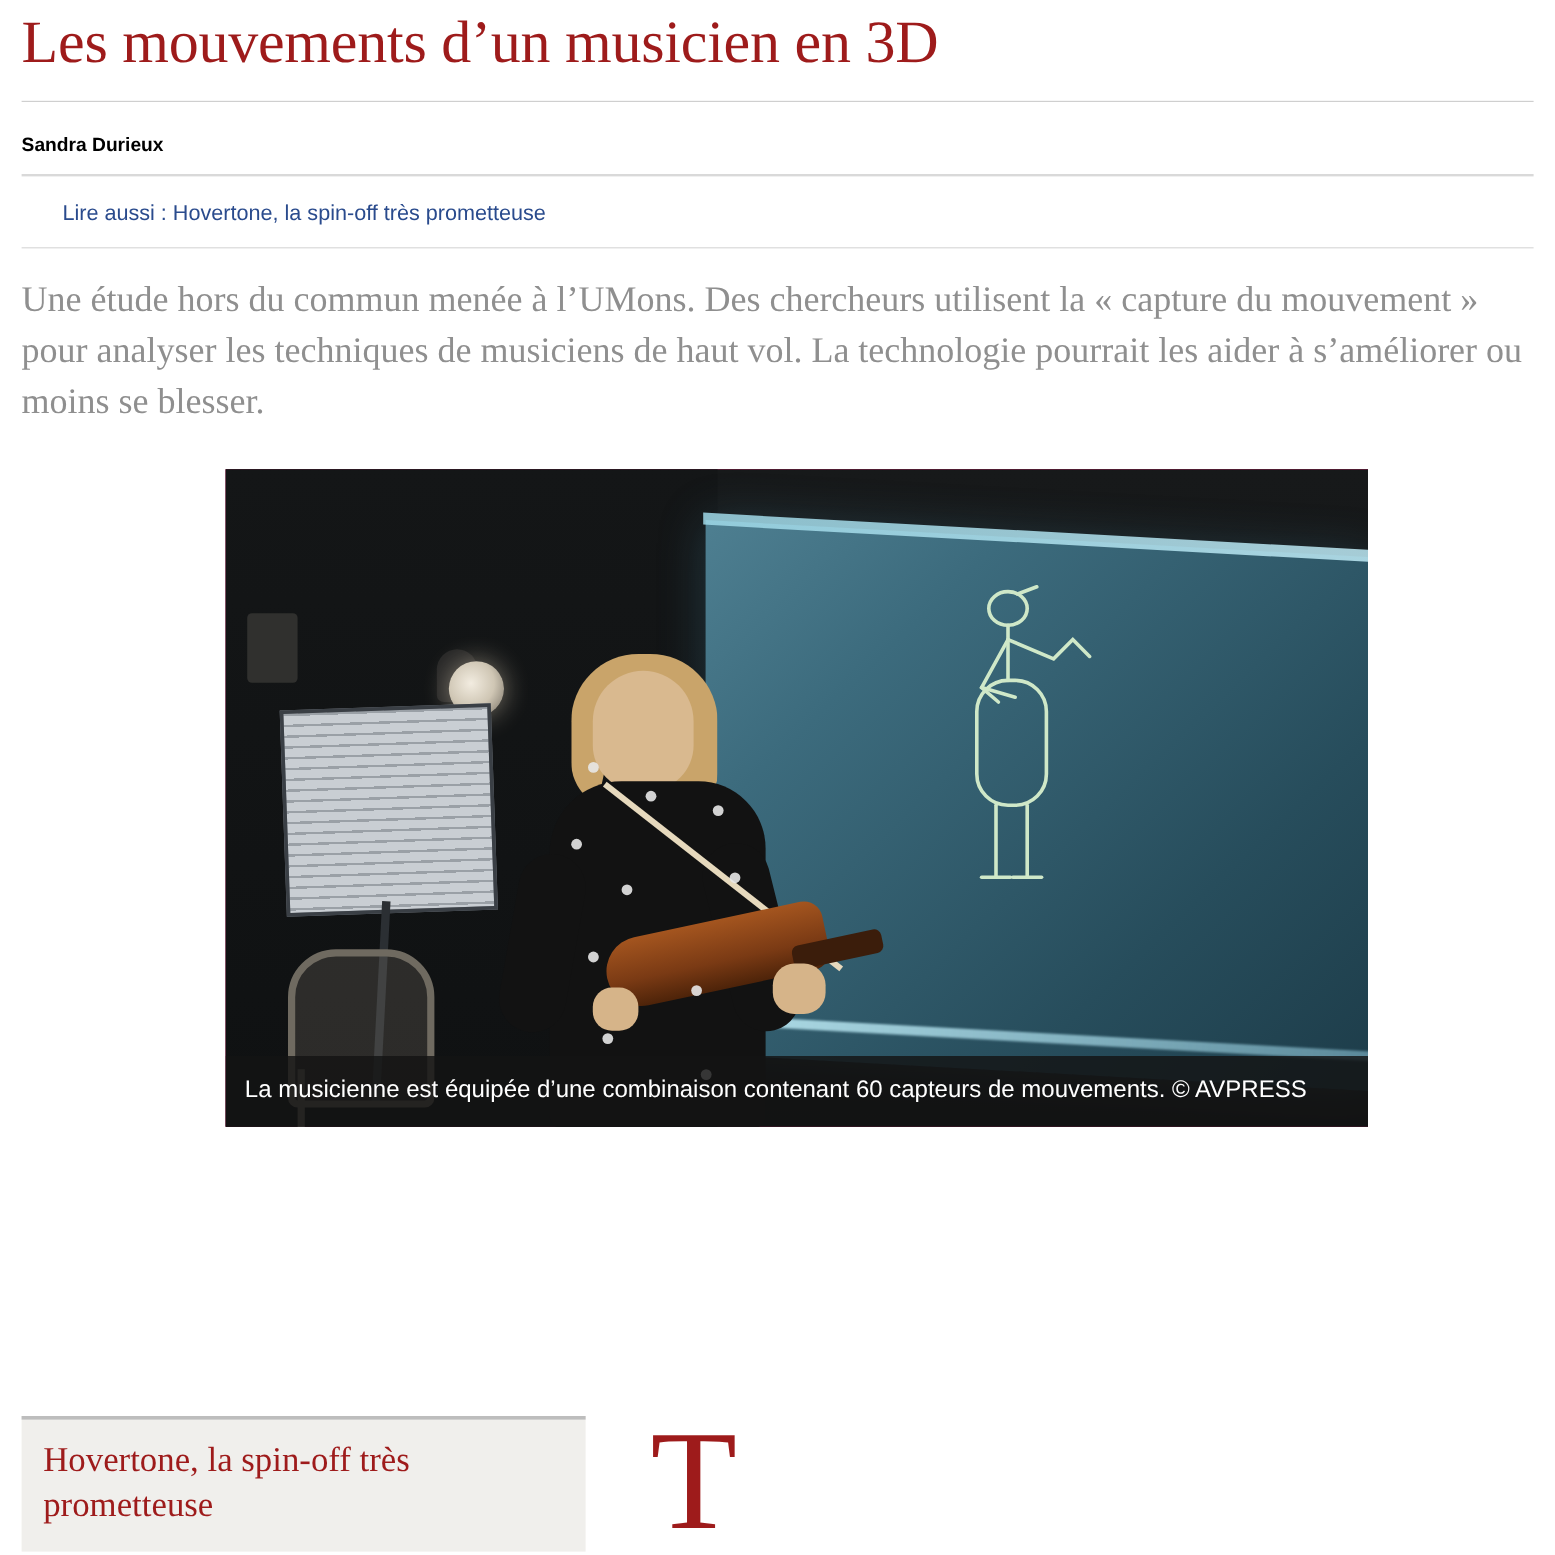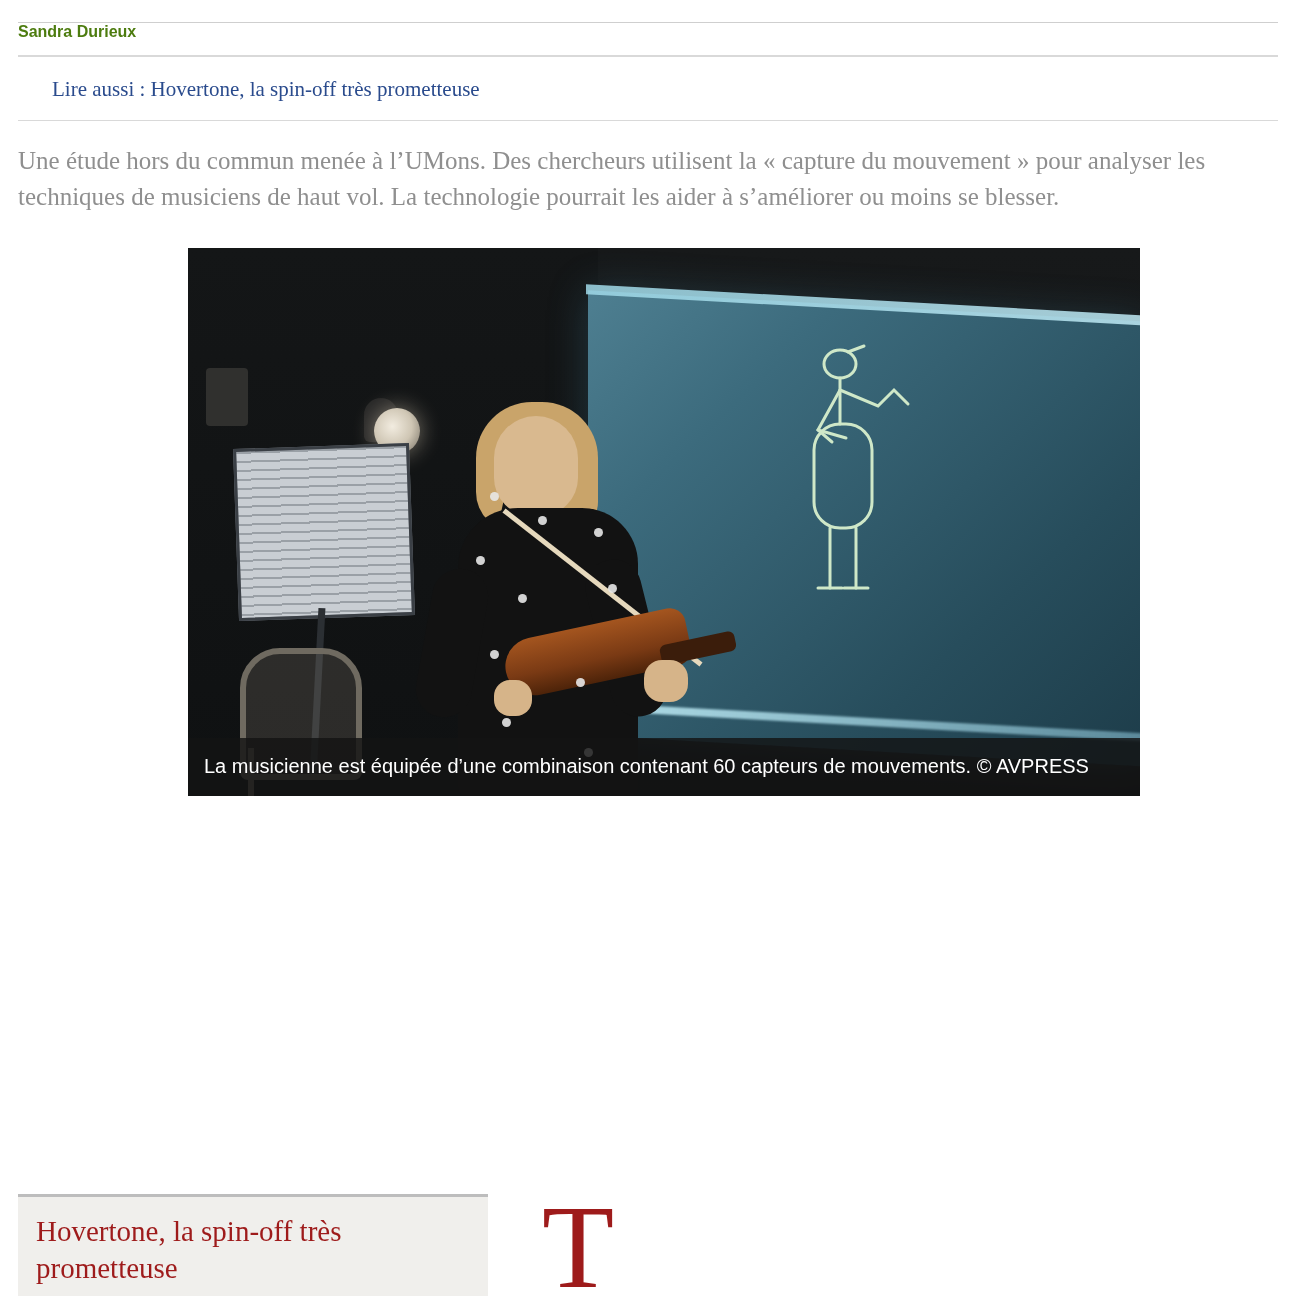--- a/index.html
+++ b/index.html
@@ -326,6 +326,7 @@
 
 <div class="page">
 
+  <h1 class="headline">Les mouvements d’un musicien en 3D</h1>
 
   <div class="rule"></div>
 

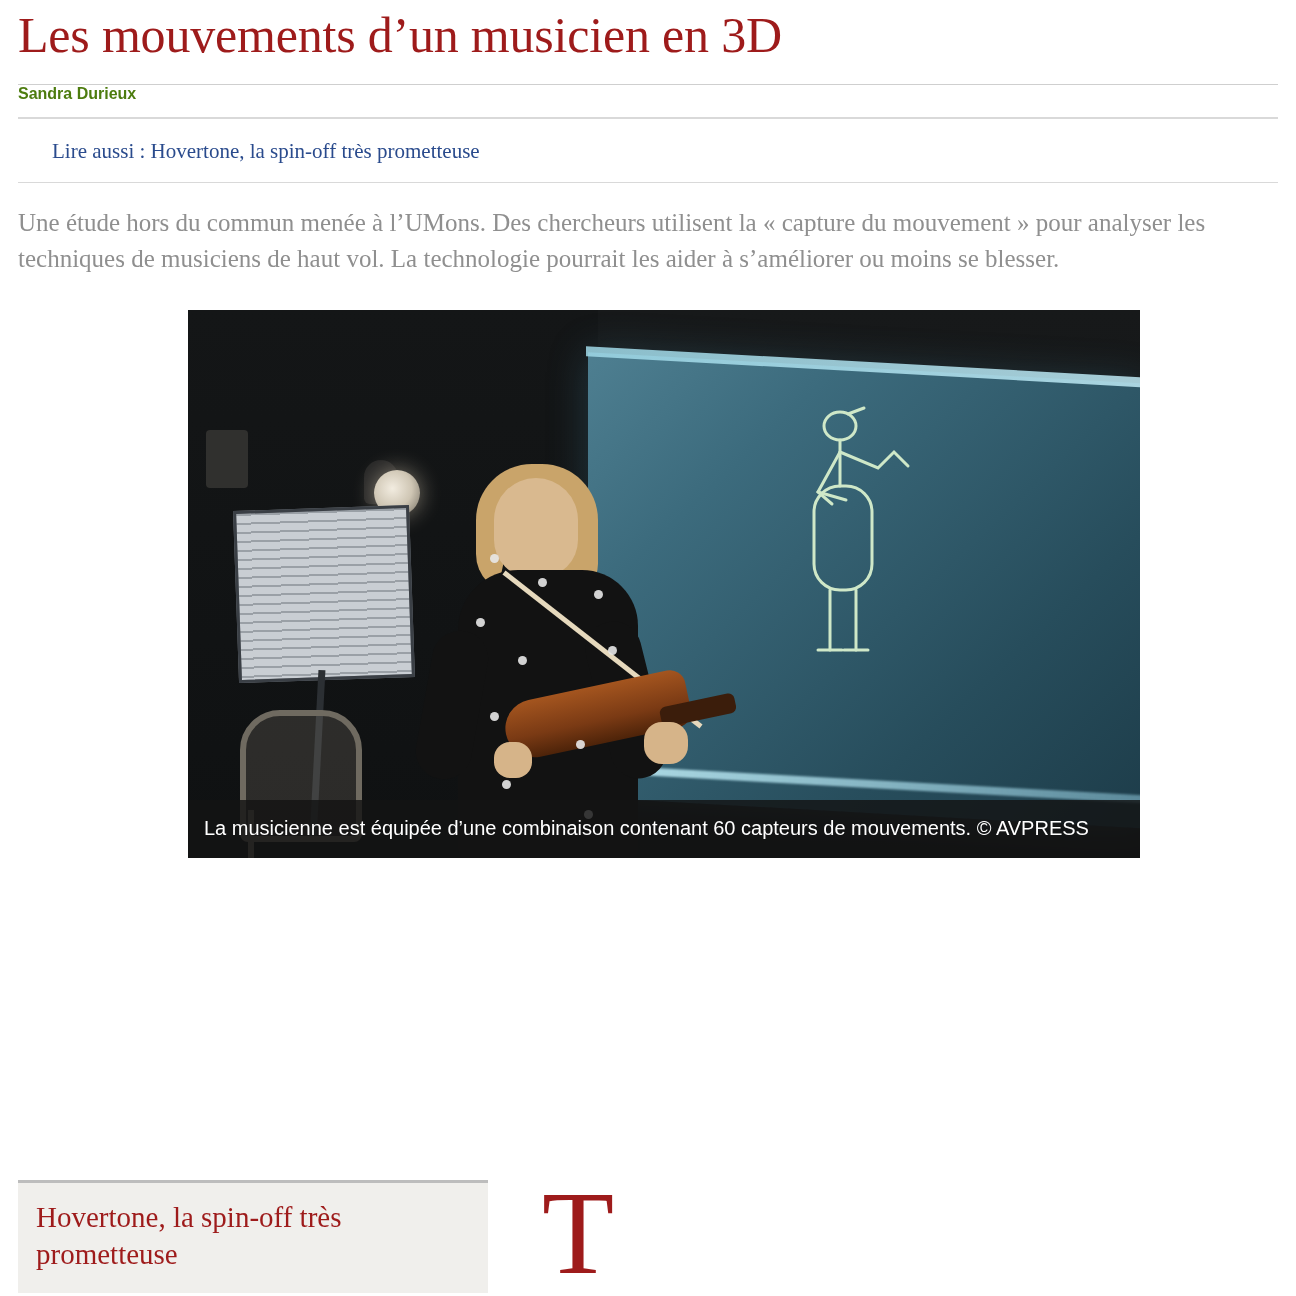--- a/index.html
+++ b/index.html
@@ -38,8 +38,8 @@
     font-family: "Liberation Sans", sans-serif;
     font-size: 16px;
     font-weight: bold;
-    color: #4d7c0f;
-    margin-top: 0;
+    color: #000000;
+    margin-top: 28px;
   }
   .published {
     font-family: "Liberation Sans", sans-serif;

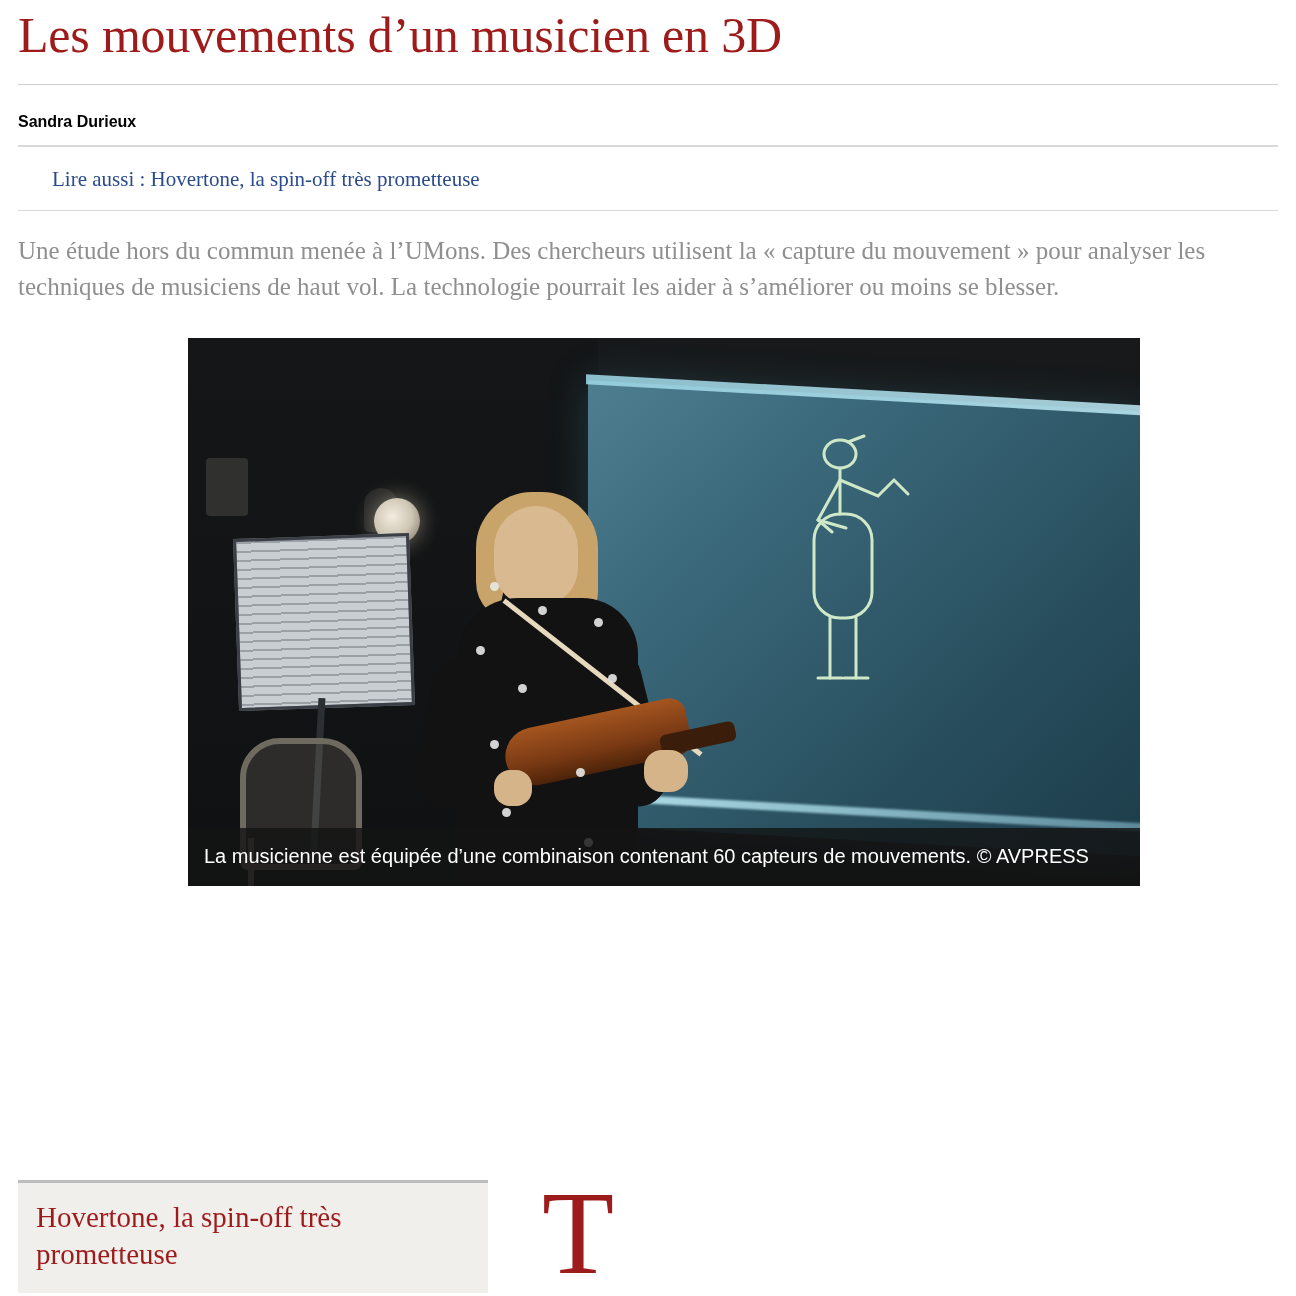--- a/index.html
+++ b/index.html
@@ -52,8 +52,8 @@
     margin: 14px 0 0 0;
   }
   .readalso {
-    font-family: Liberation Serif, serif;
-    font-size: 21px;
+    font-family: Liberation Sans, sans-serif;
+    font-size: 18px;
     color: #2a4b8d;
     margin: 20px 0 0 34px;
   }

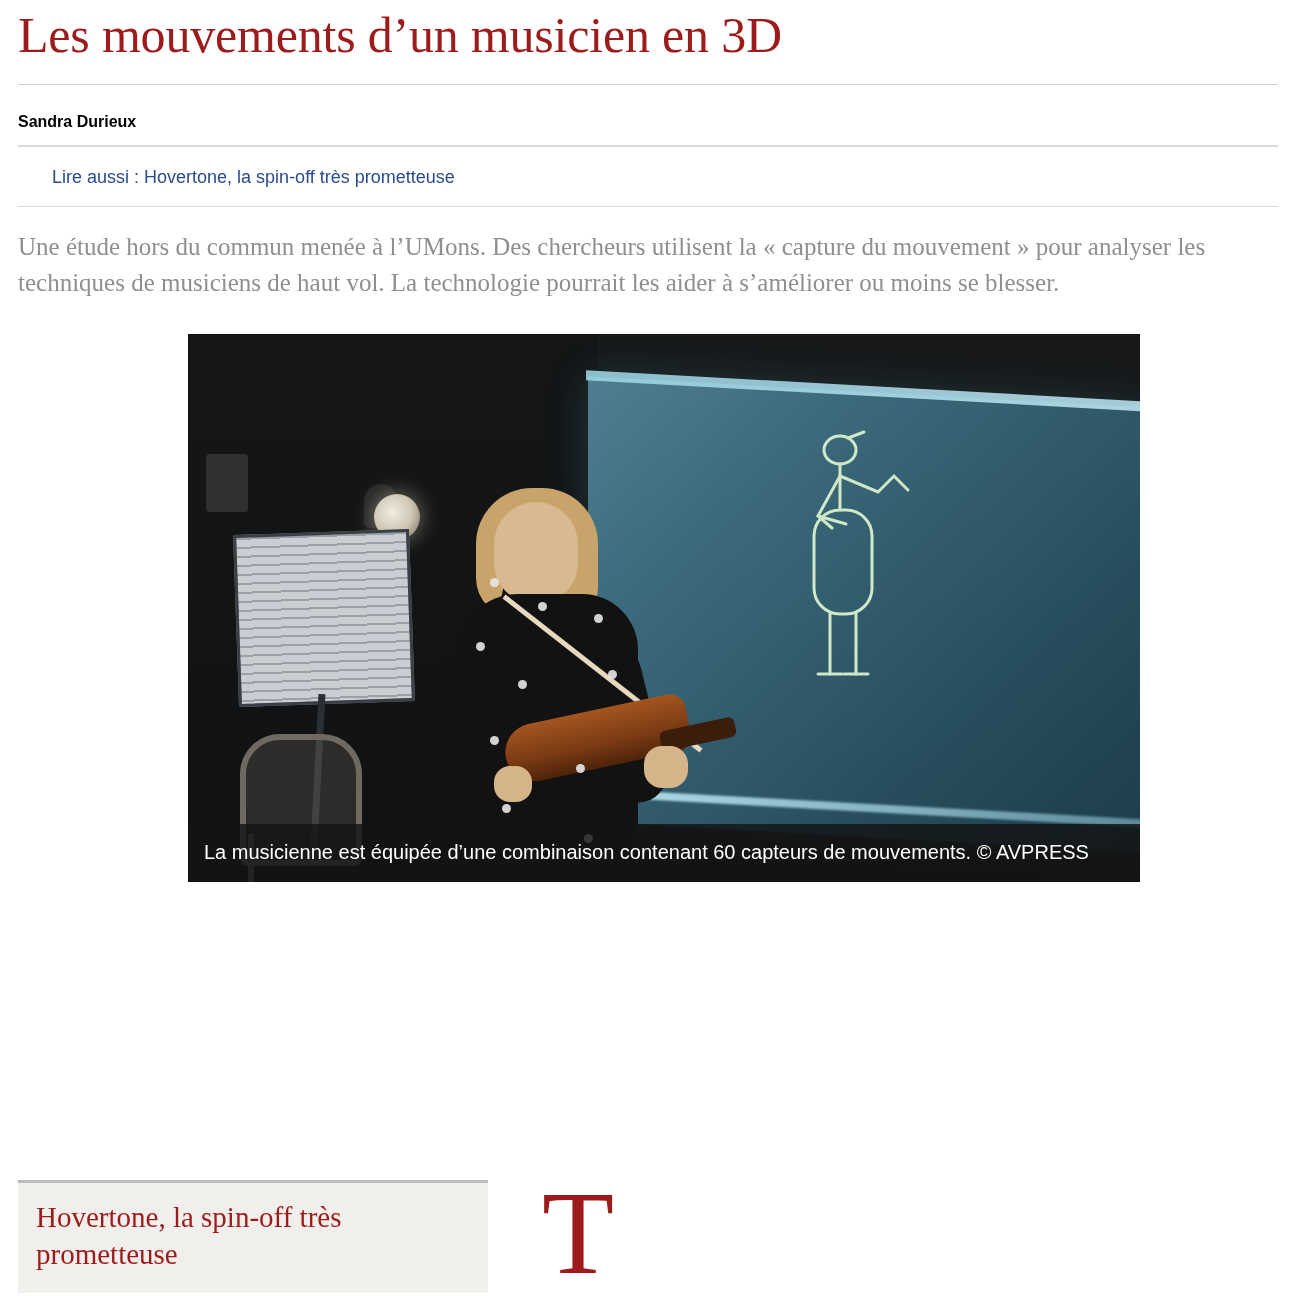--- a/index.html
+++ b/index.html
@@ -67,7 +67,7 @@
   }
   .standfirst {
     font-family: "Liberation Serif", serif;
-    font-size: 25px;
+    font-size: 30px;
     line-height: 1.42;
     color: #8f8f8f;
     margin: 22px 0 0 0;

